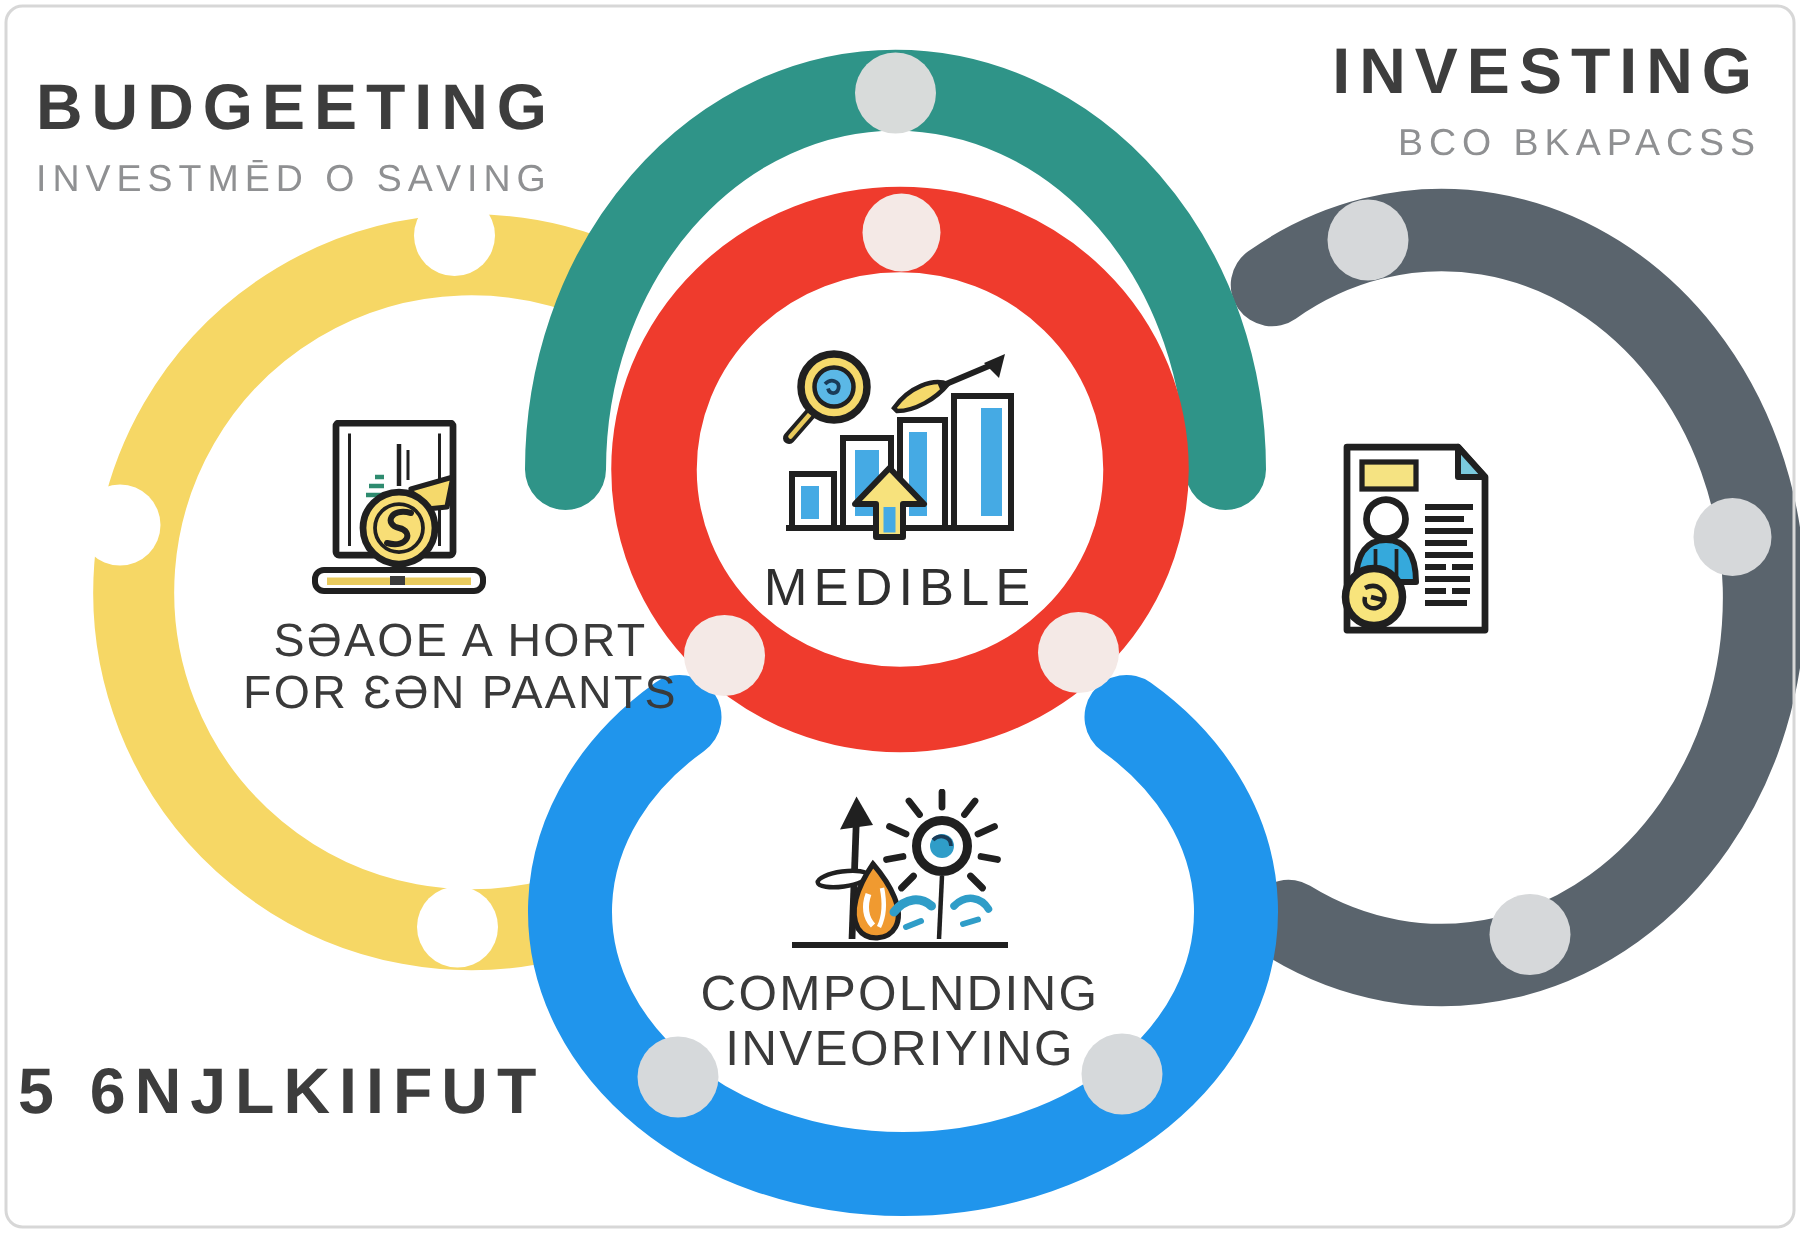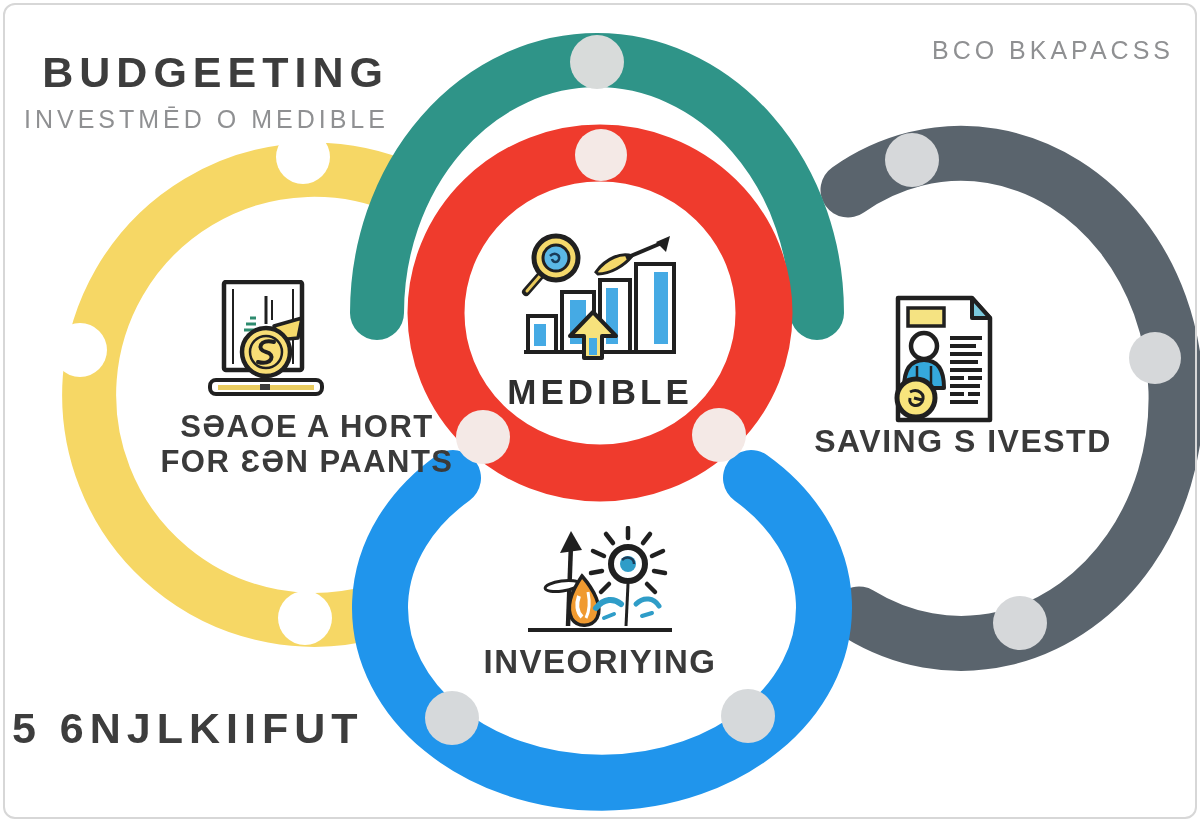--- a/index.html
+++ b/index.html
@@ -11,7 +11,7 @@
   .rings{position:absolute;left:0;top:0;}
   .corner{position:absolute;}
   .corner .title{
-    font-size:43px;font-weight:700;color:#3d3d3d;letter-spacing:6px;line-height:1.05;white-space:nowrap;text-align:right;
+    font-size:43px;font-weight:700;color:#3d3d3d;letter-spacing:6px;line-height:1.05;white-space:nowrap;
   }
   .corner .subtitle{
     font-size:25px;font-weight:400;color:#8f9092;letter-spacing:4px;margin-top:10px;white-space:nowrap;

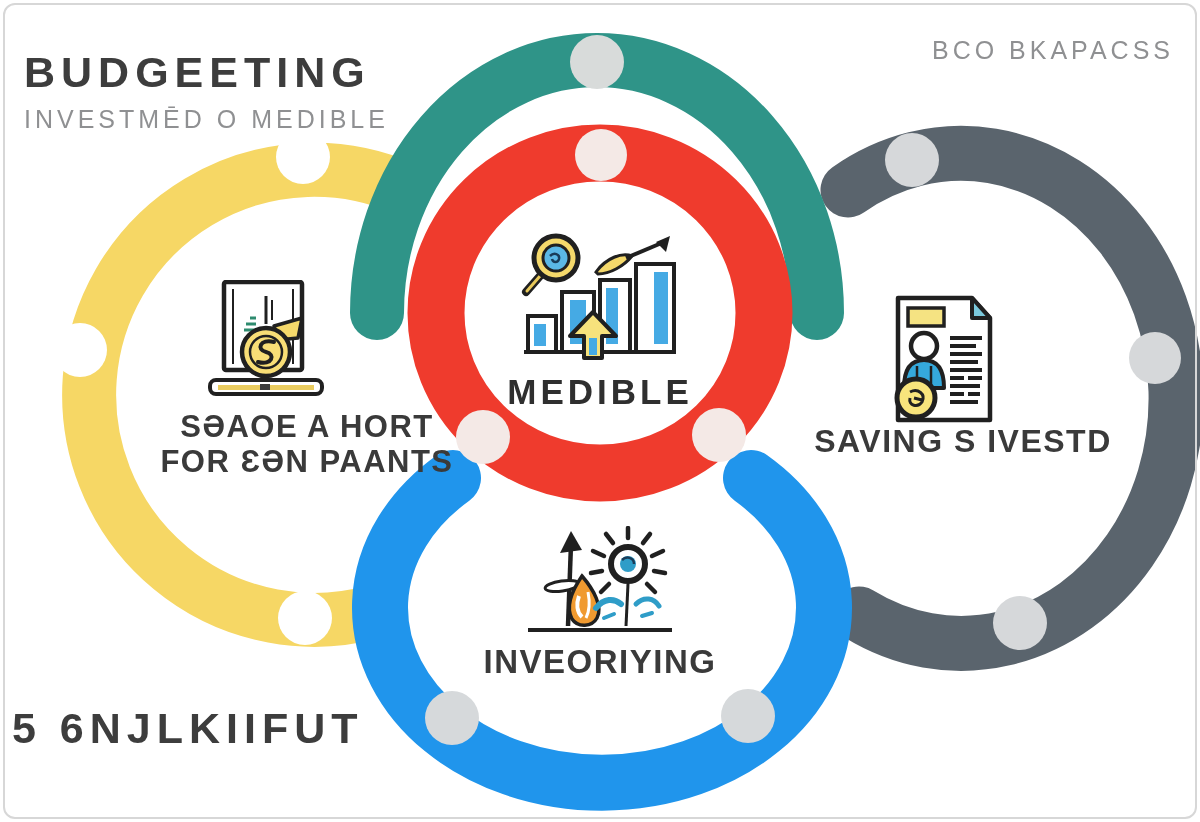--- a/index.html
+++ b/index.html
@@ -62,6 +62,7 @@
 </div>
 
 <div class="corner right-align" style="right:26px;top:26px">
+  <div class="title">INVESTING</div>
   <div class="subtitle">BCO BKAPACSS</div>
 </div>
 

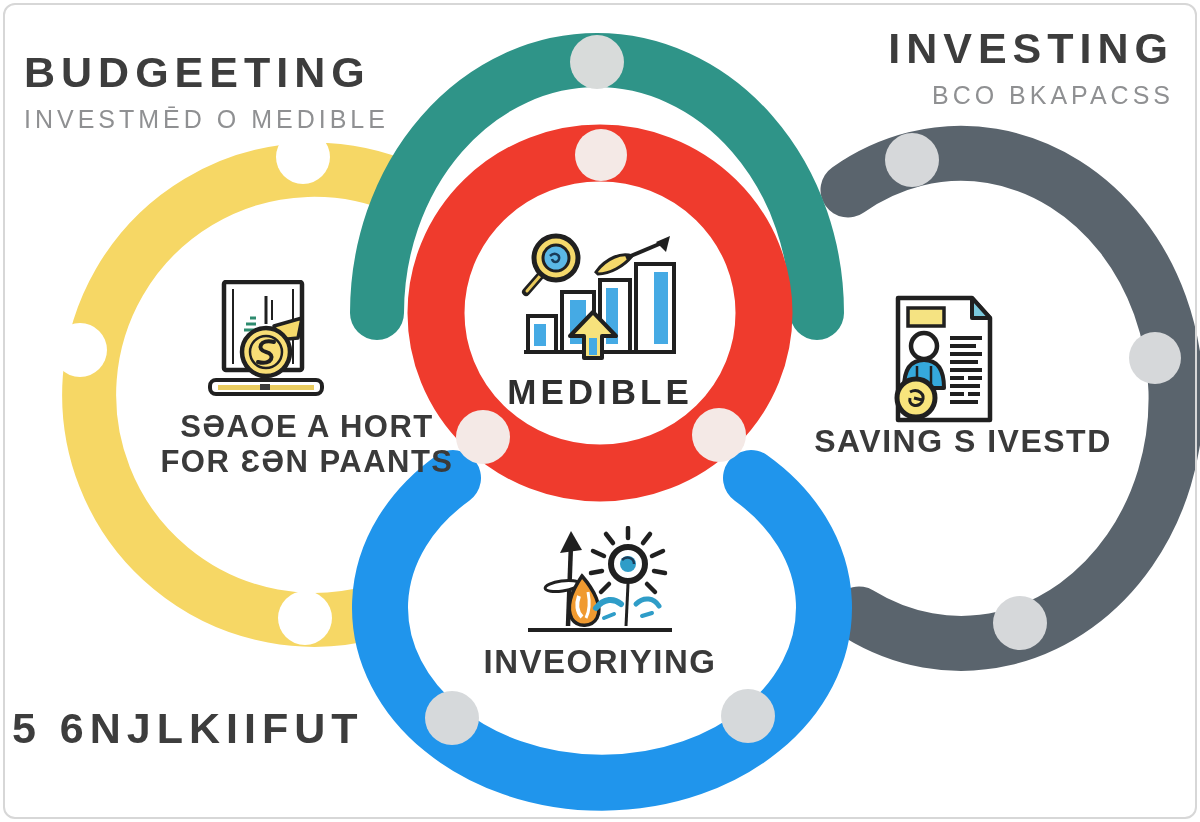--- a/index.html
+++ b/index.html
@@ -58,7 +58,7 @@
 
 <div class="corner" style="left:24px;top:50px">
   <div class="title">BUDGEETING</div>
-  <div class="subtitle">INVESTMĒD O MEDIBLE</div>
+  <div class="subtitle">INVESTMĒD O SAVING</div>
 </div>
 
 <div class="corner right-align" style="right:26px;top:26px">

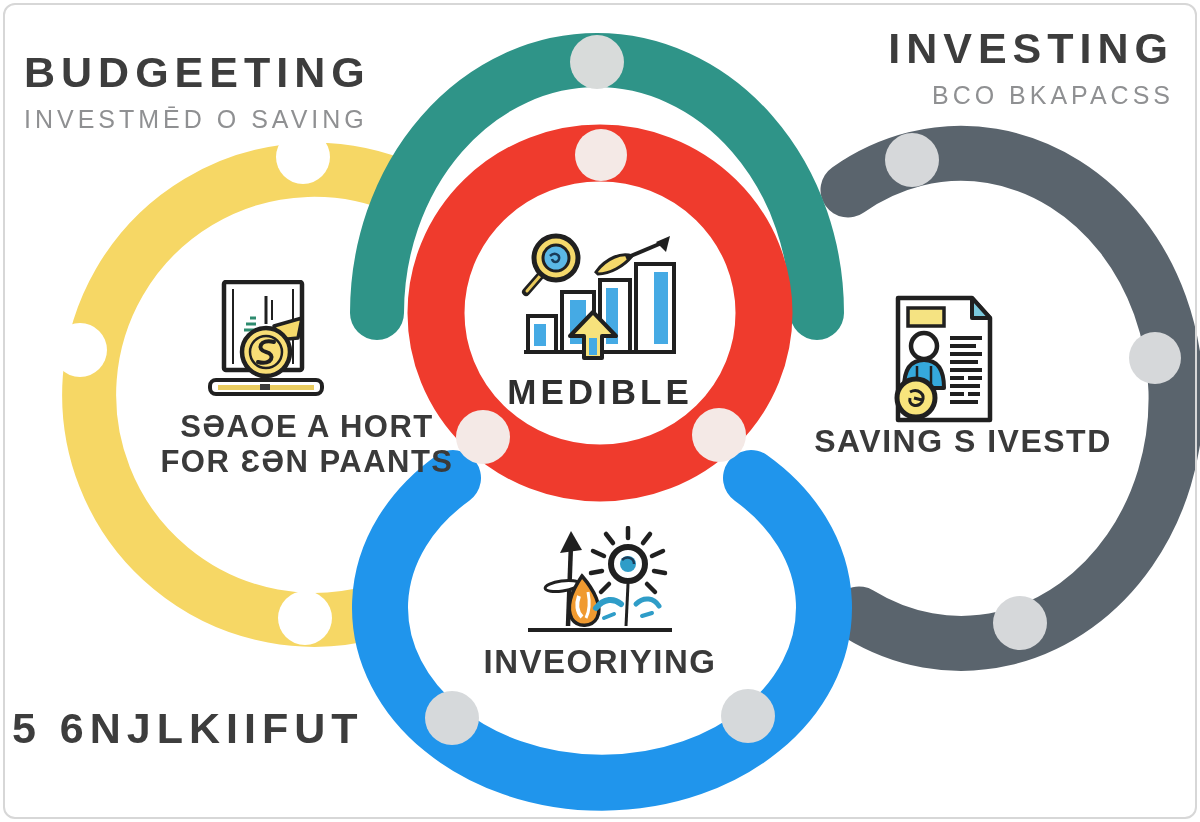--- a/index.html
+++ b/index.html
@@ -19,7 +19,7 @@
   .corner.right-align{text-align:right;}
   .node-label{
     position:absolute;text-align:center;color:#3a3a3a;letter-spacing:1.5px;line-height:1.12;
-    font-weight:700;white-space:nowrap;
+    font-weight:400;white-space:nowrap;
   }
   .node-label .l1,.node-label .l2{display:block;}
   #label-center{left:450px;top:372px;width:300px;font-size:35px;letter-spacing:4px;color:#2f2f2f;}

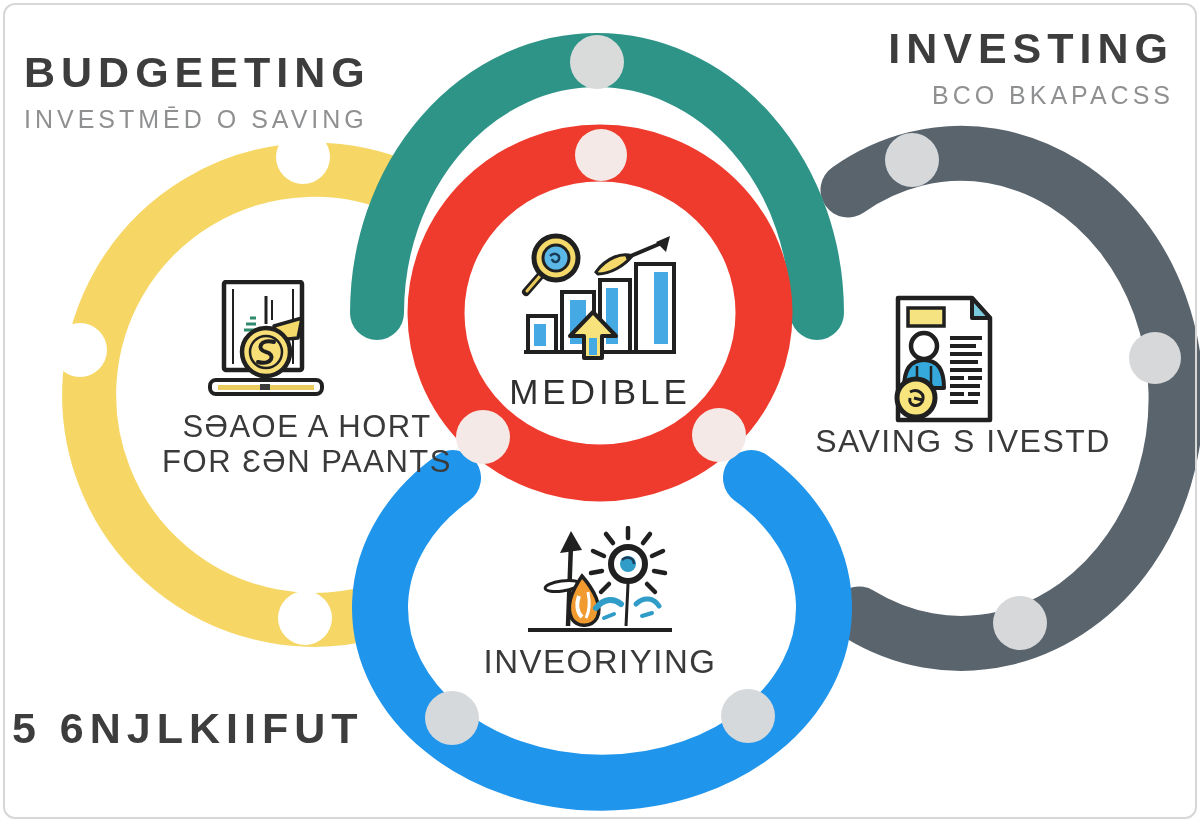--- a/index.html
+++ b/index.html
@@ -81,7 +81,6 @@
   <span class="l2">FOR ƐƏN PAANTS</span>
 </div>
 <div id="label-right" class="node-label">
-  <span class="l1">SAVING S IVESTD</span>
 </div>
 <div id="label-bottom" class="node-label">
   <span class="l2">INVEORIYING</span>

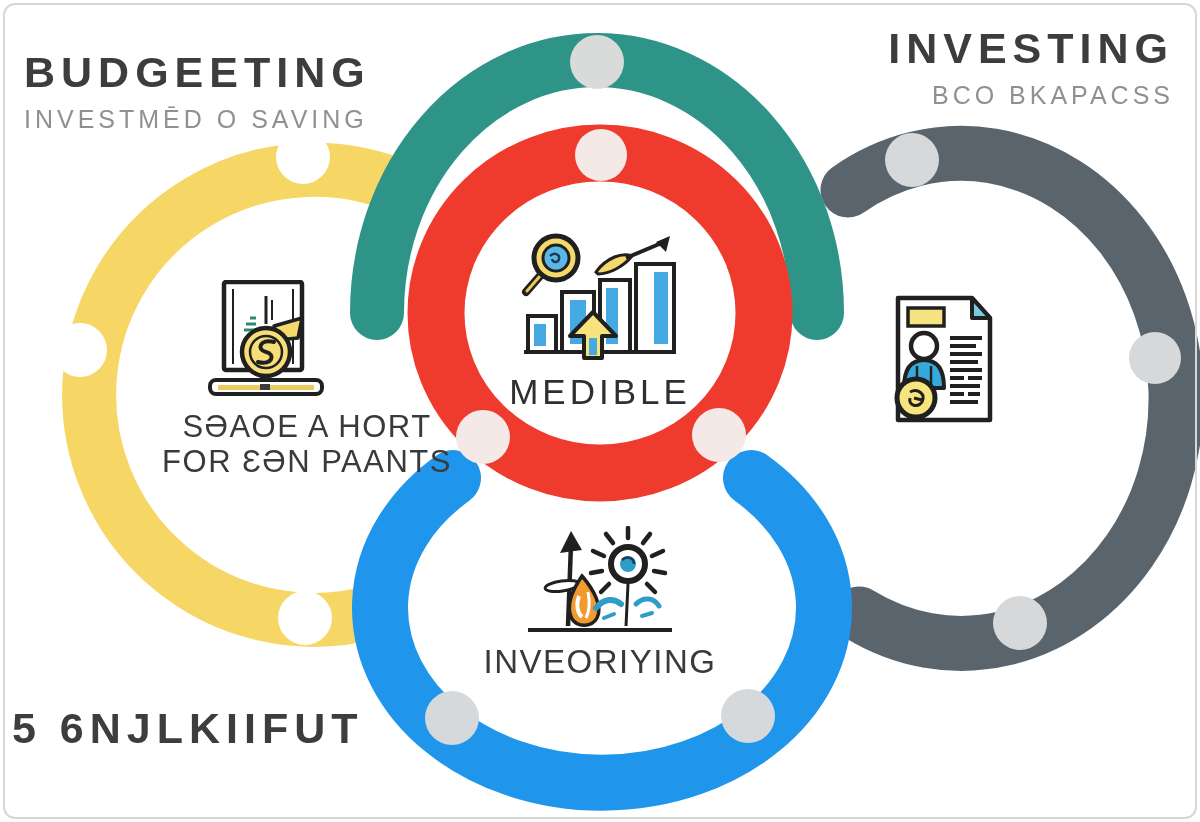--- a/index.html
+++ b/index.html
@@ -83,6 +83,7 @@
 <div id="label-right" class="node-label">
 </div>
 <div id="label-bottom" class="node-label">
+  <span class="l1">COMPOLNDING</span>
   <span class="l2">INVEORIYING</span>
 </div>
 

